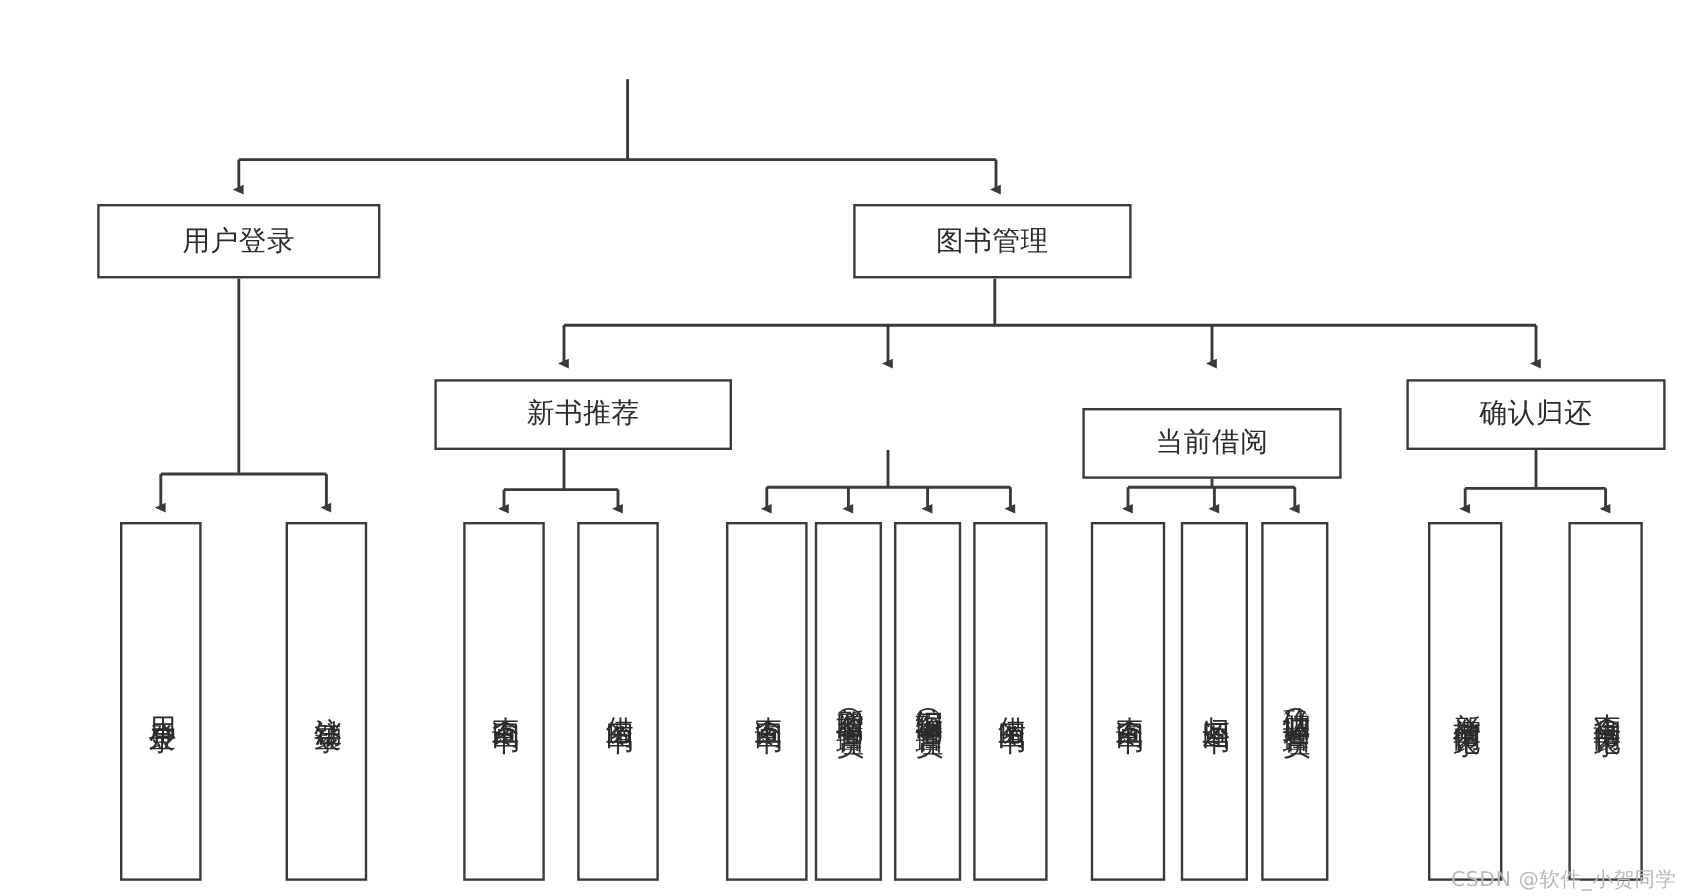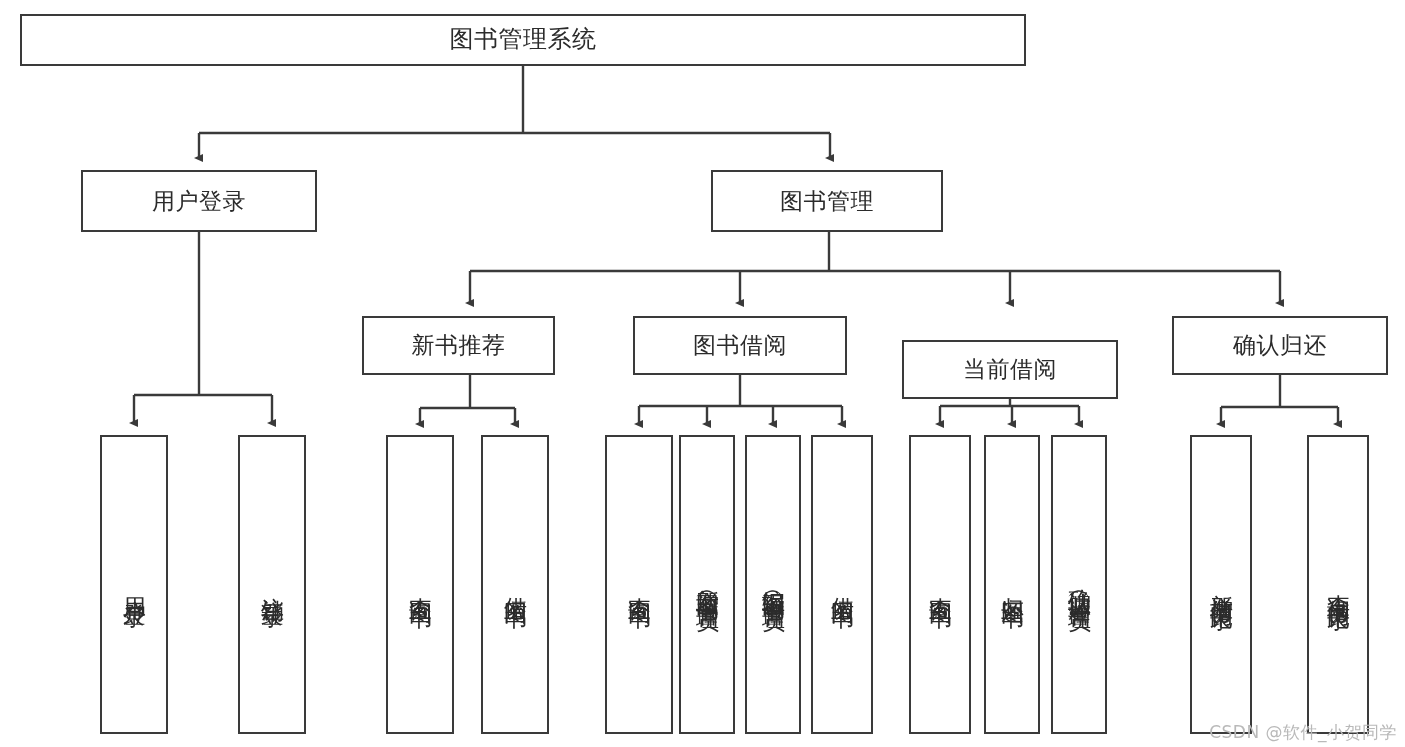--- a/index.html
+++ b/index.html
@@ -129,9 +129,6 @@
     </g>
   </svg>
 
-  <div class="node horiz root" style="left:20px; top:14px; width:1006px; height:52px;">
-    <span class="label">图书管理系统</span>
-  </div>
 
   <div class="node horiz" style="left:81px; top:170px; width:236px; height:62px;">
     <span class="label">用户登录</span>

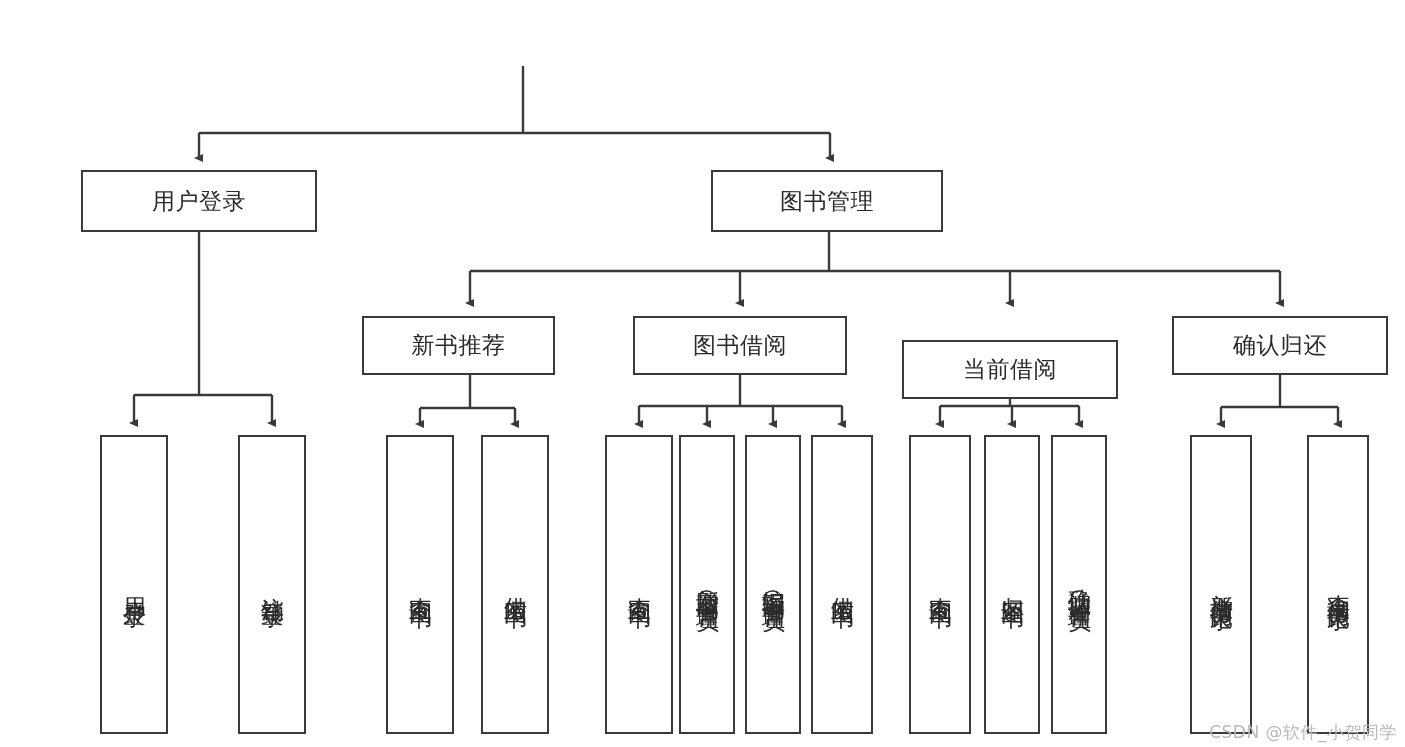--- a/index.html
+++ b/index.html
@@ -137,7 +137,7 @@
     <span class="label">图书管理</span>
   </div>
 
-  <div class="node horiz" style="left:362px; top:316px; width:193px; height:59px;">
+  <div class="node horiz" style="left:362px; top:316px; width:248px; height:59px;">
     <span class="label">新书推荐</span>
   </div>
   <div class="node horiz" style="left:633px; top:316px; width:214px; height:59px;">

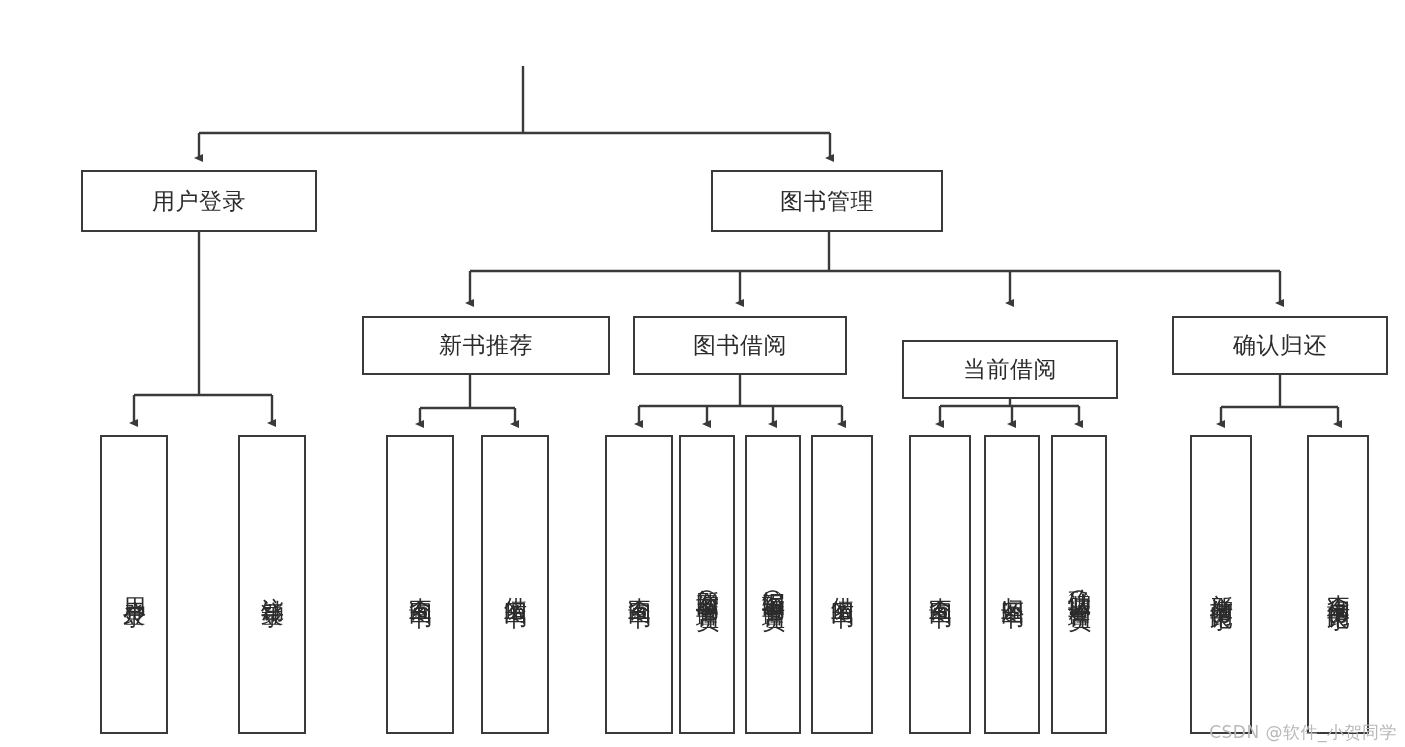--- a/index.html
+++ b/index.html
@@ -140,9 +140,6 @@
   <div class="node horiz" style="left:362px; top:316px; width:248px; height:59px;">
     <span class="label">新书推荐</span>
   </div>
-  <div class="node horiz" style="left:633px; top:316px; width:214px; height:59px;">
-    <span class="label">图书借阅</span>
-  </div>
   <div class="node horiz" style="left:902px; top:316px; width:216px; height:59px;margin-top:24px;">
     <span class="label">当前借阅</span>
   </div>

